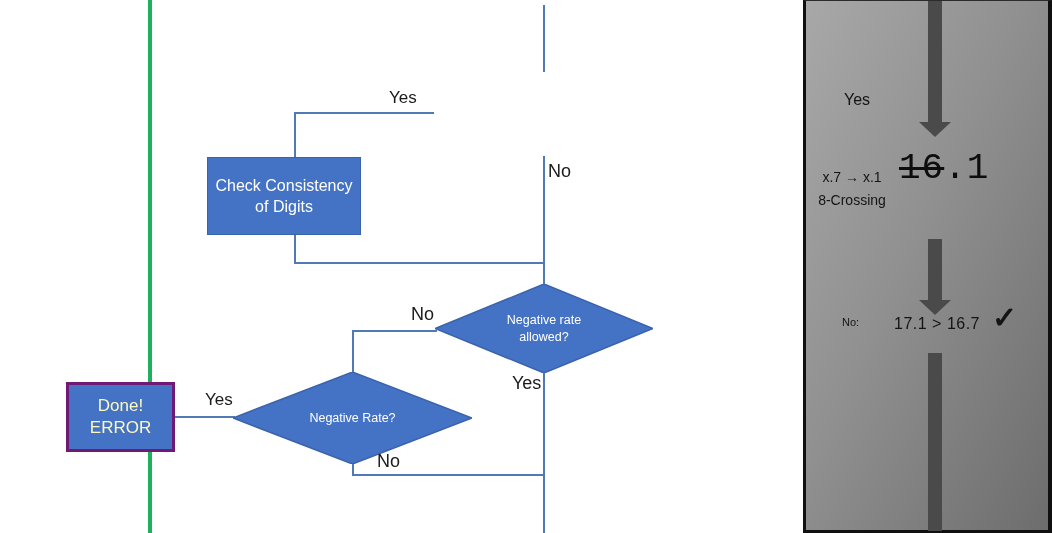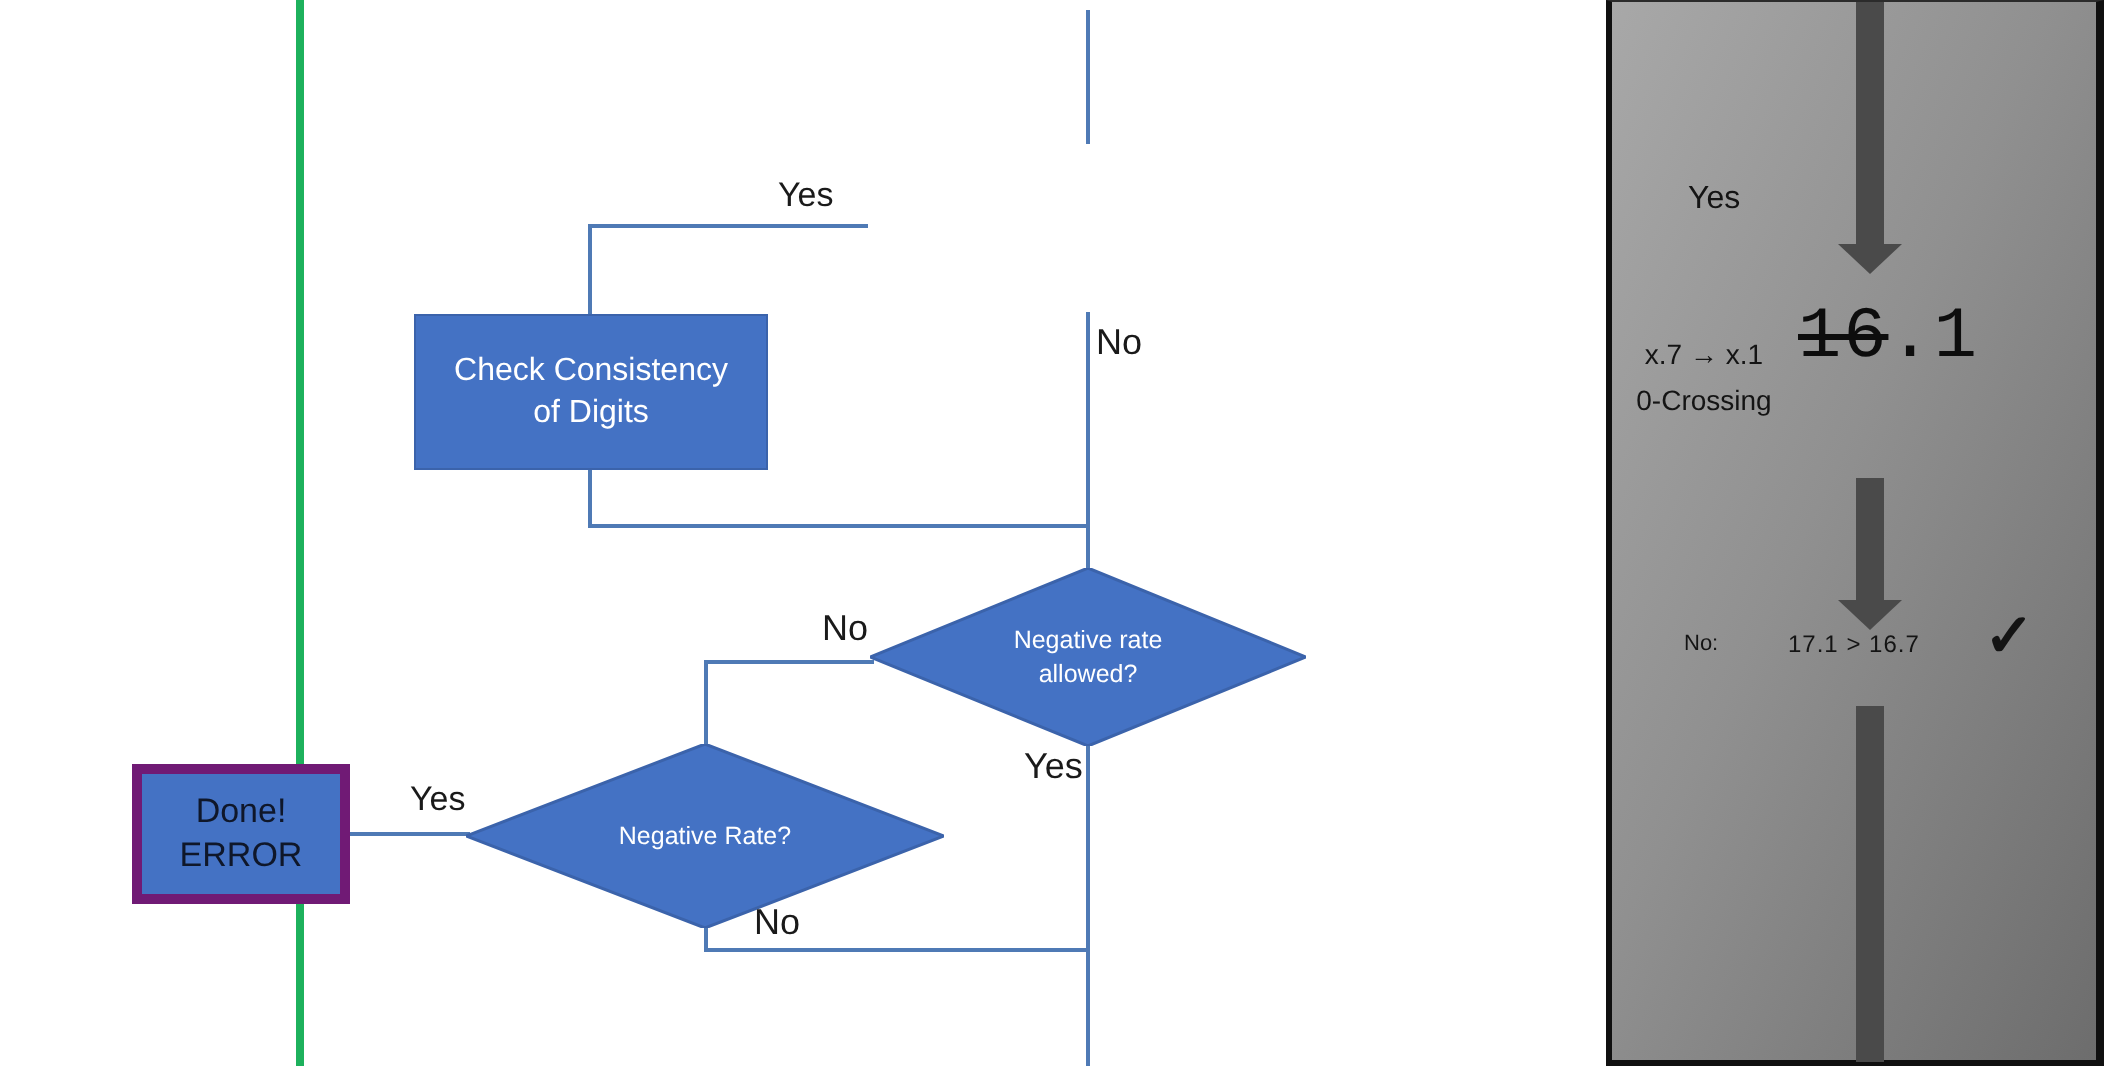--- a/index.html
+++ b/index.html
@@ -20,7 +20,7 @@
   }
   .diamond-txt{font-size:12.5px;line-height:17px;font-weight:400;}
   .process{
-    position:absolute;left:207px;top:157px;width:177px;height:78px;box-sizing:border-box;
+    position:absolute;left:207px;top:157px;width:154px;height:78px;box-sizing:border-box;
     background:#4472C4;border:1px solid #3B63AB;z-index:3;
     display:flex;flex-direction:column;align-items:center;justify-content:center;
     color:#fff;font-size:16px;line-height:21px;text-align:center;

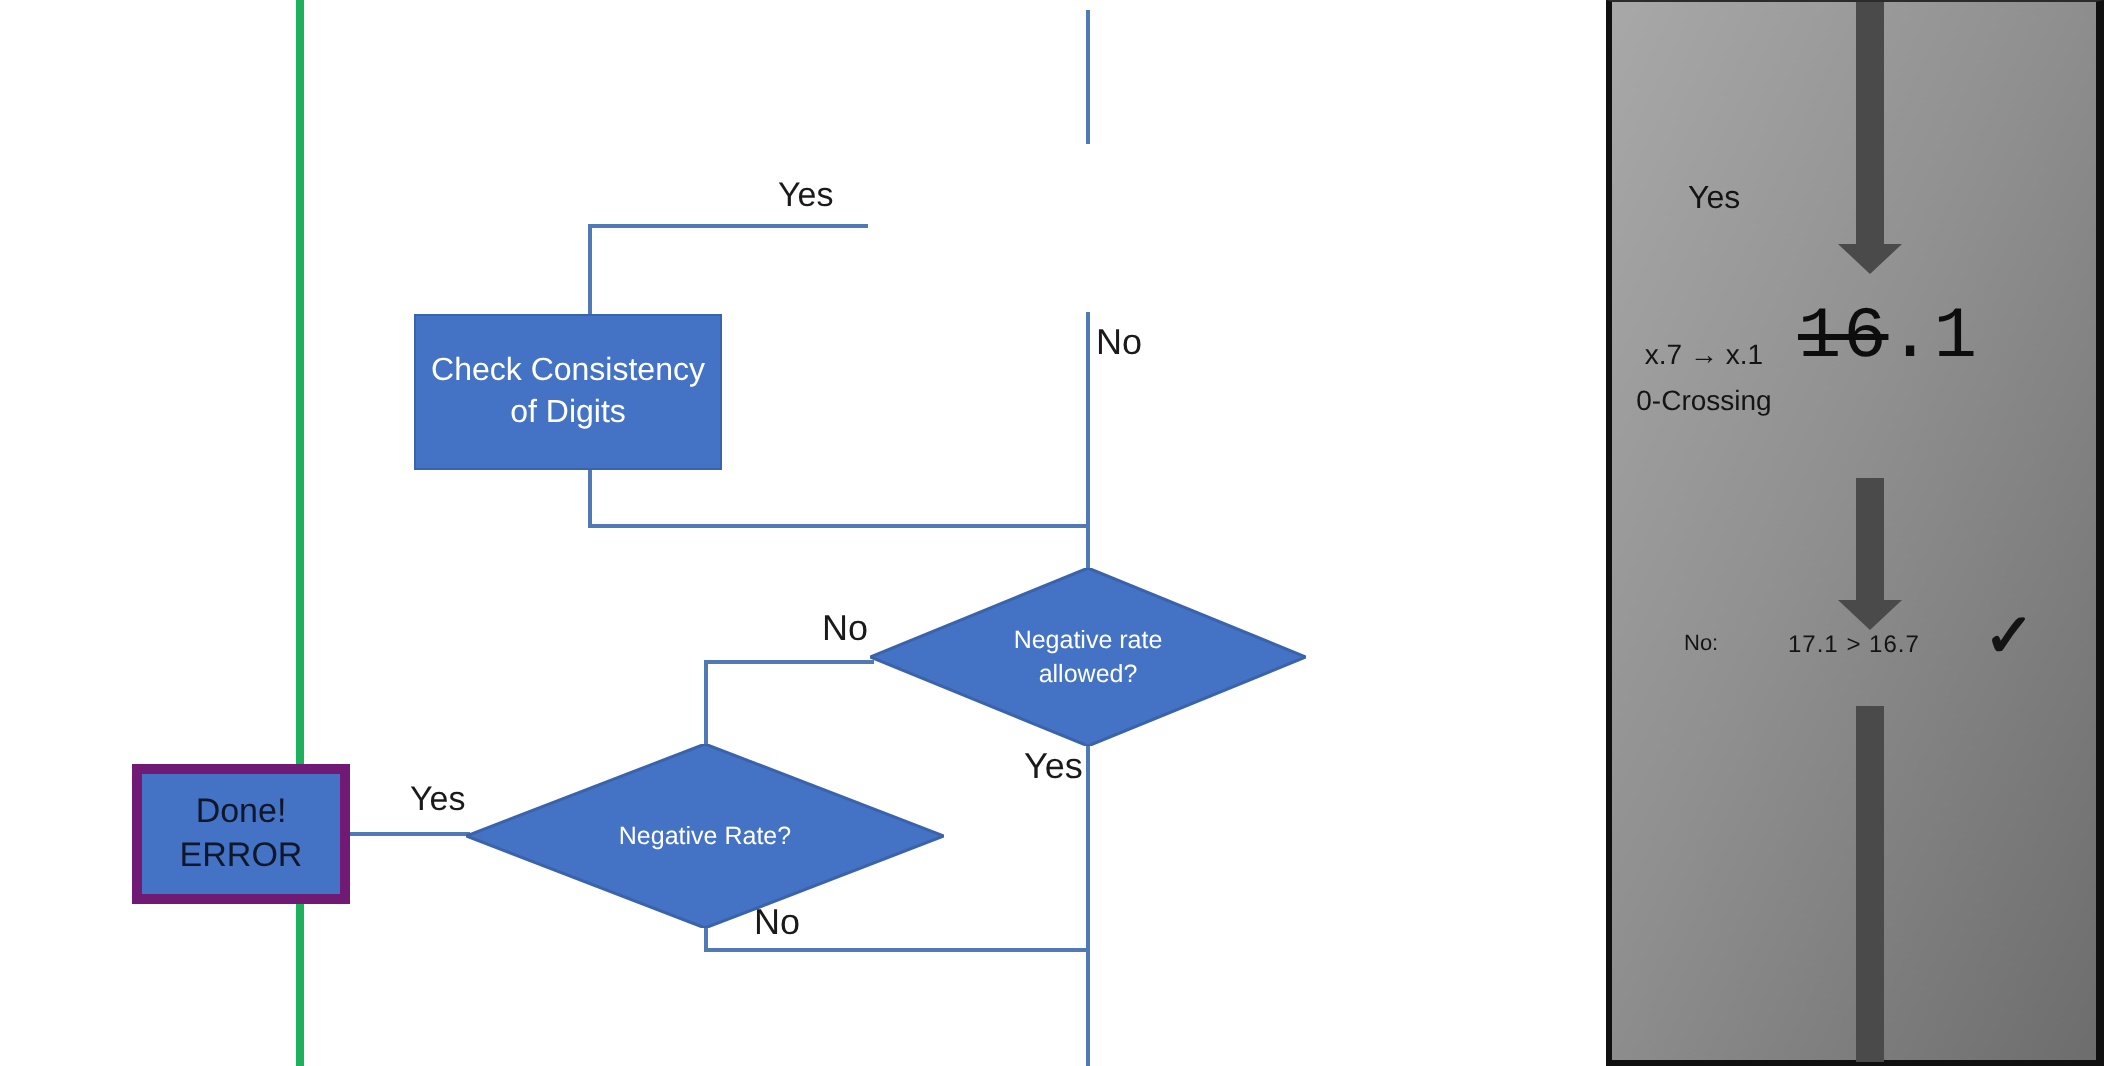--- a/index.html
+++ b/index.html
@@ -116,7 +116,7 @@
 
     <div class="panel-text rule-block">
       <div>x.7 → x.1</div>
-      <div>0-Crossing</div>
+      <div>8-Crossing</div>
     </div>
 
     <div class="panel-text big-values">

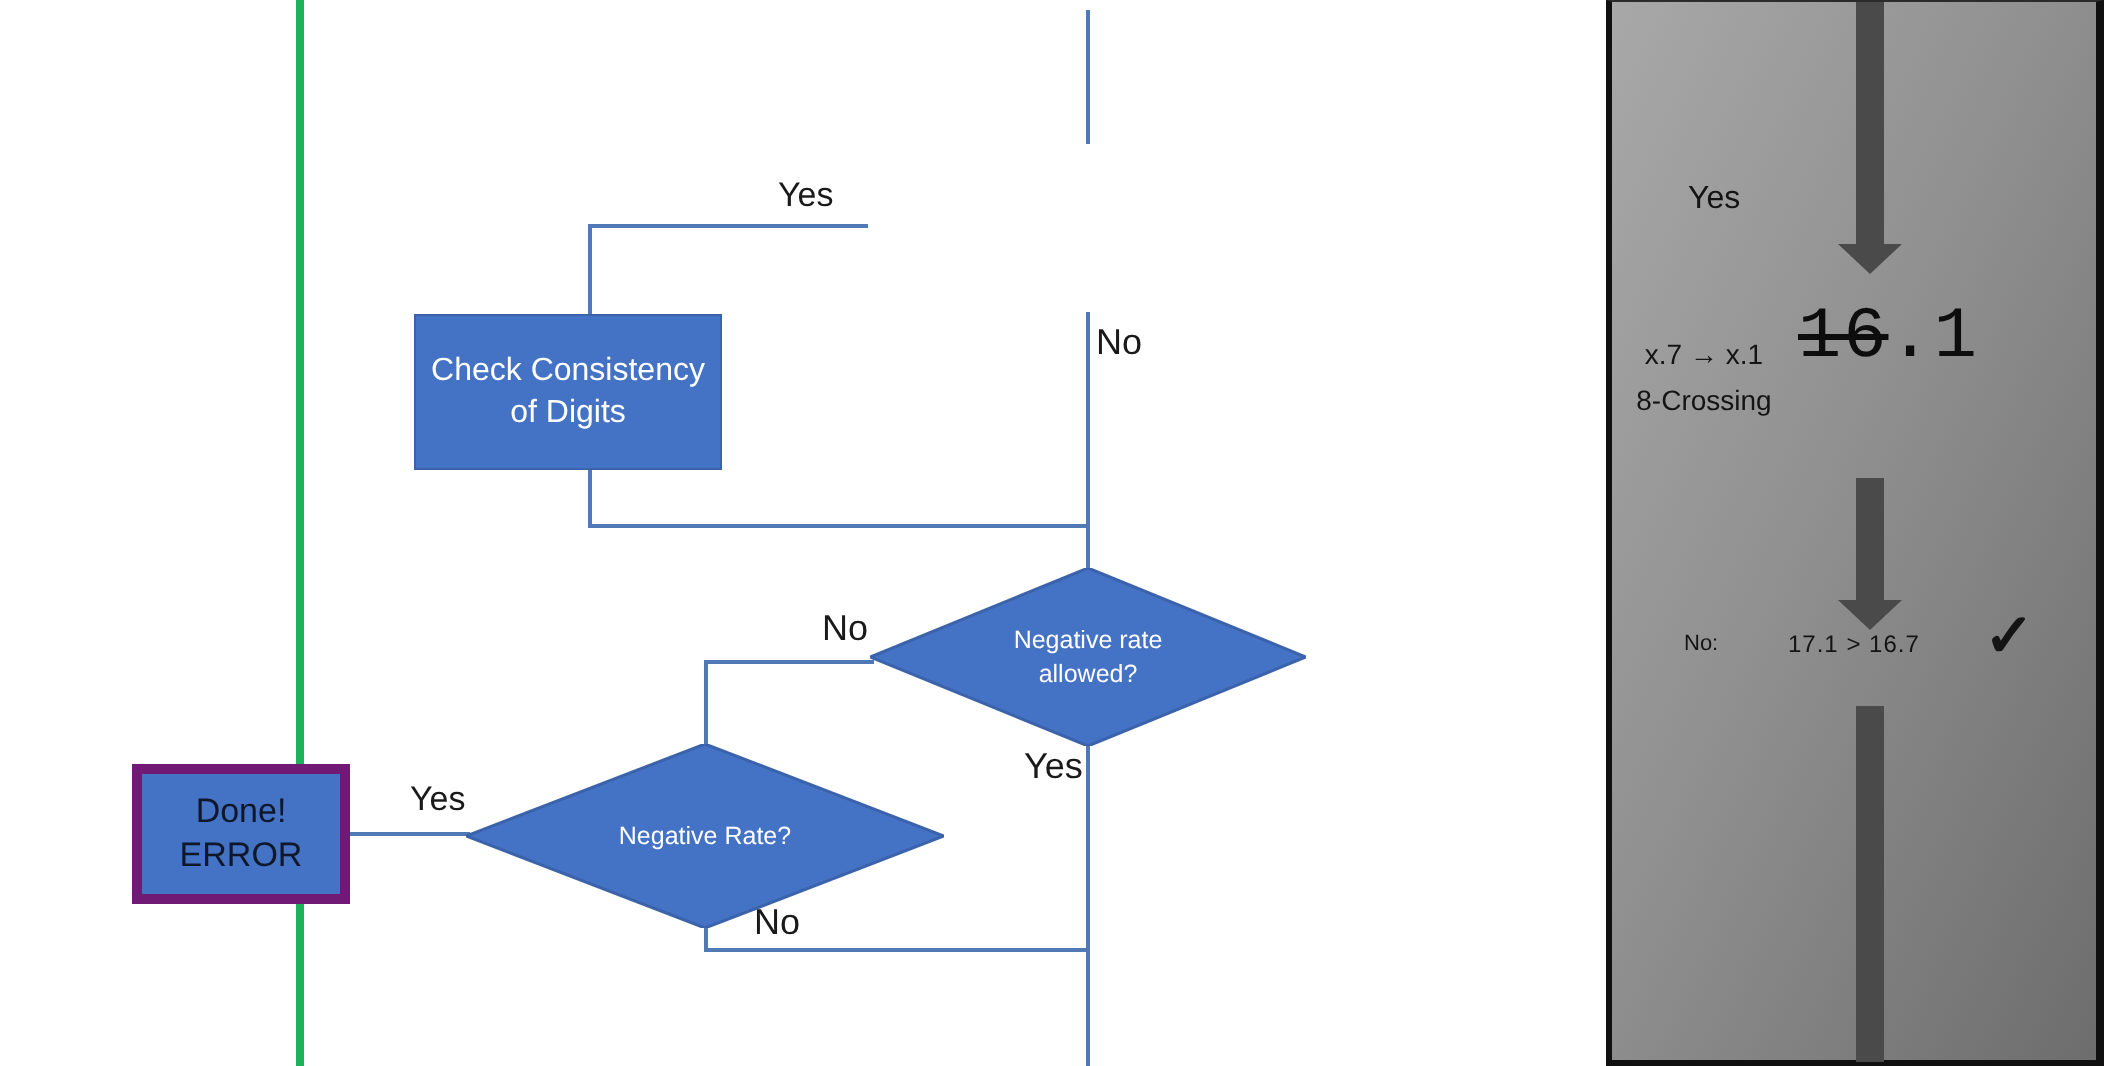--- a/index.html
+++ b/index.html
@@ -46,7 +46,7 @@
   .big-values{left:93px;top:150px;font-size:36px;line-height:36px;color:#0d0d0d;letter-spacing:1px;font-family:Liberation Mono, monospace;}
   .struck{text-decoration:line-through;text-decoration-thickness:3px;}
   .result-label{left:36px;top:315px;font-size:11px;}
-  .comparison{left:88px;top:314px;font-size:12px;letter-spacing:0.5px;}
+  .comparison{left:88px;top:314px;font-size:16px;letter-spacing:0.5px;}
   .check{left:186px;top:299px;font-size:30px;font-weight:bold;}
   .panel-yes{left:38px;top:90px;font-size:16px;}
 </style>

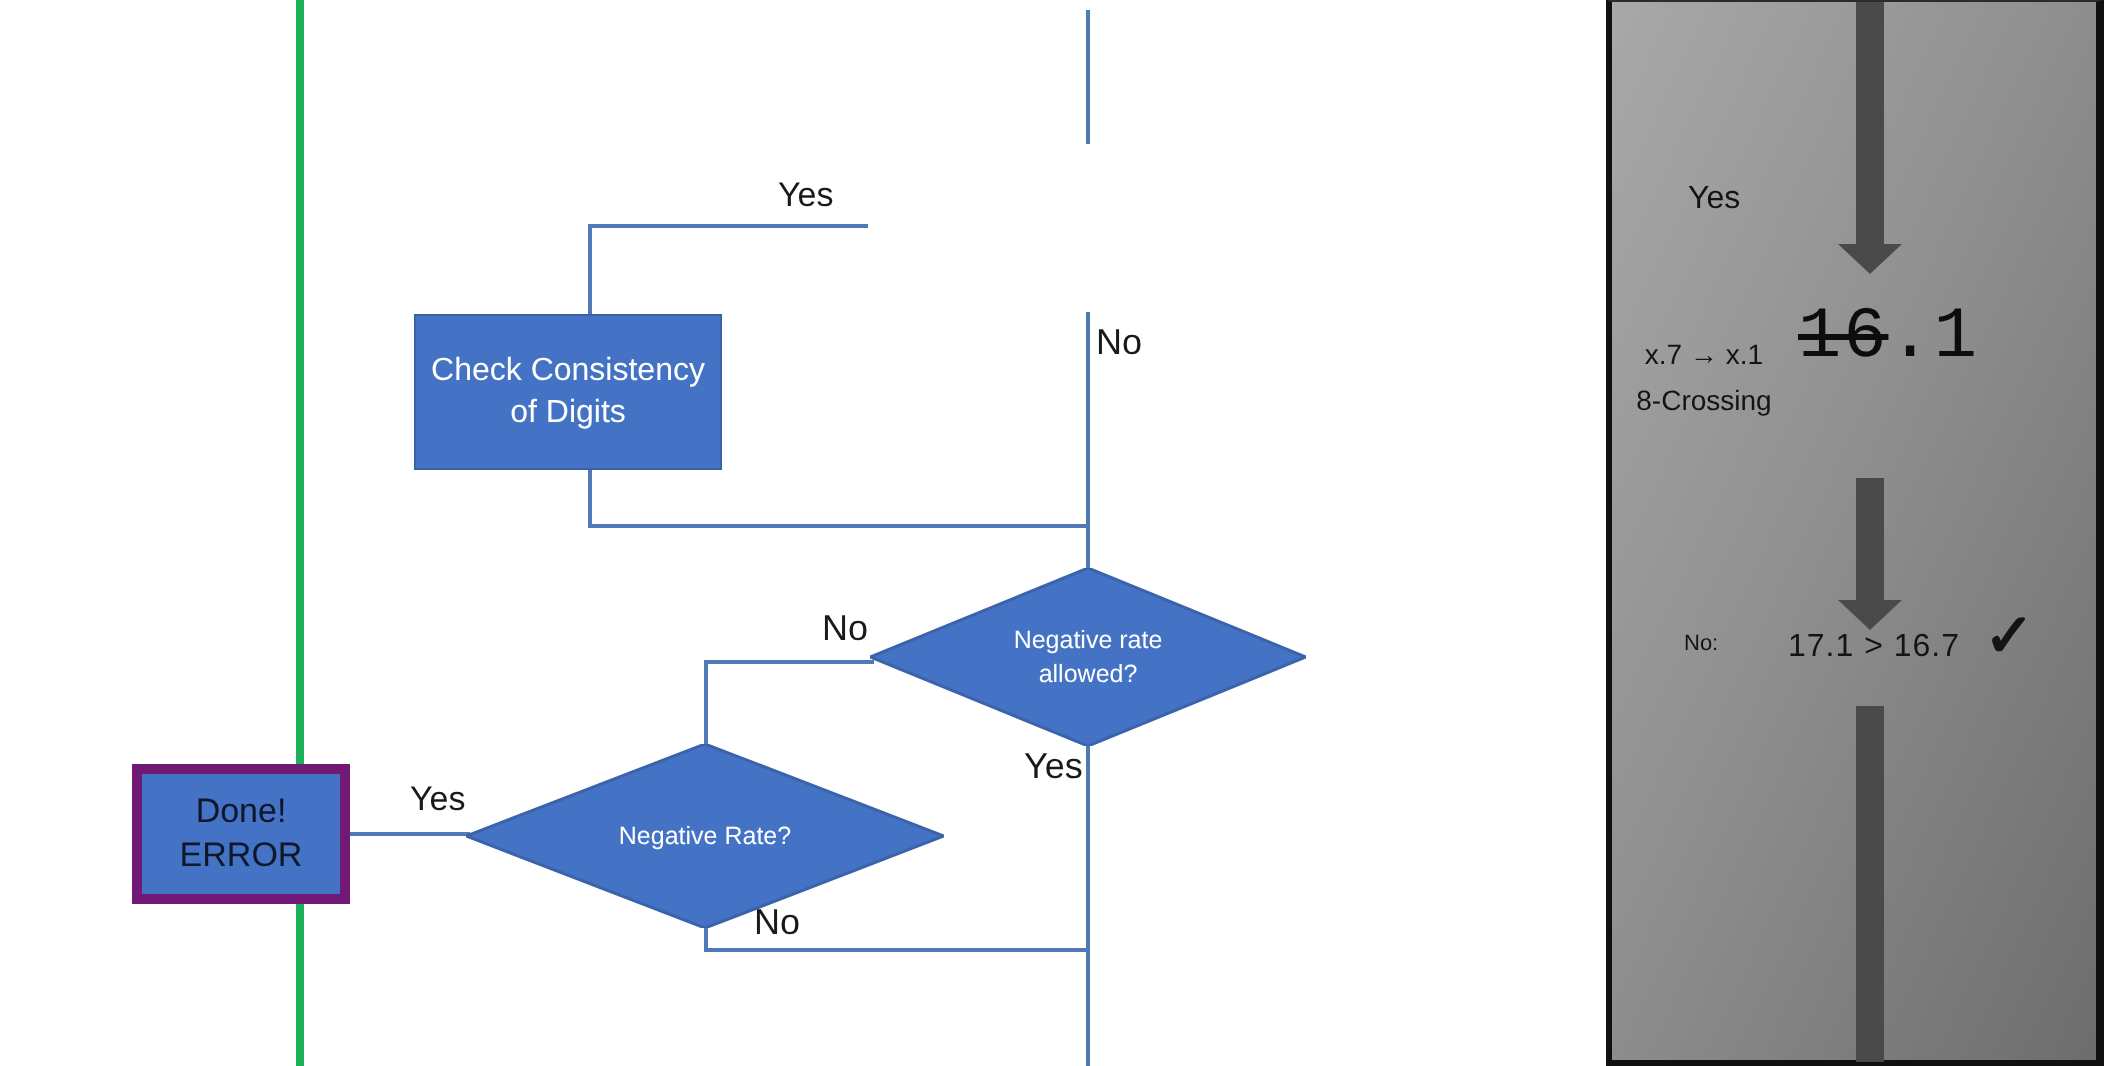--- a/index.html
+++ b/index.html
@@ -27,9 +27,9 @@
   }
   .done-box{
     position:absolute;left:66px;top:382px;width:109px;height:70px;box-sizing:border-box;
-    background:#4472C4;border:5px solid #701a75;z-index:4;
+    background:#4472C4;border:3px solid #701a75;z-index:4;
     display:flex;flex-direction:column;align-items:center;justify-content:center;
-    color:#0f172a;font-size:17px;line-height:22px;text-align:center;
+    color:#fef9c3;font-size:17px;line-height:22px;text-align:center;
   }
   .branch-label{position:absolute;z-index:5;color:#1a1a1a;font-size:18px;}
   

